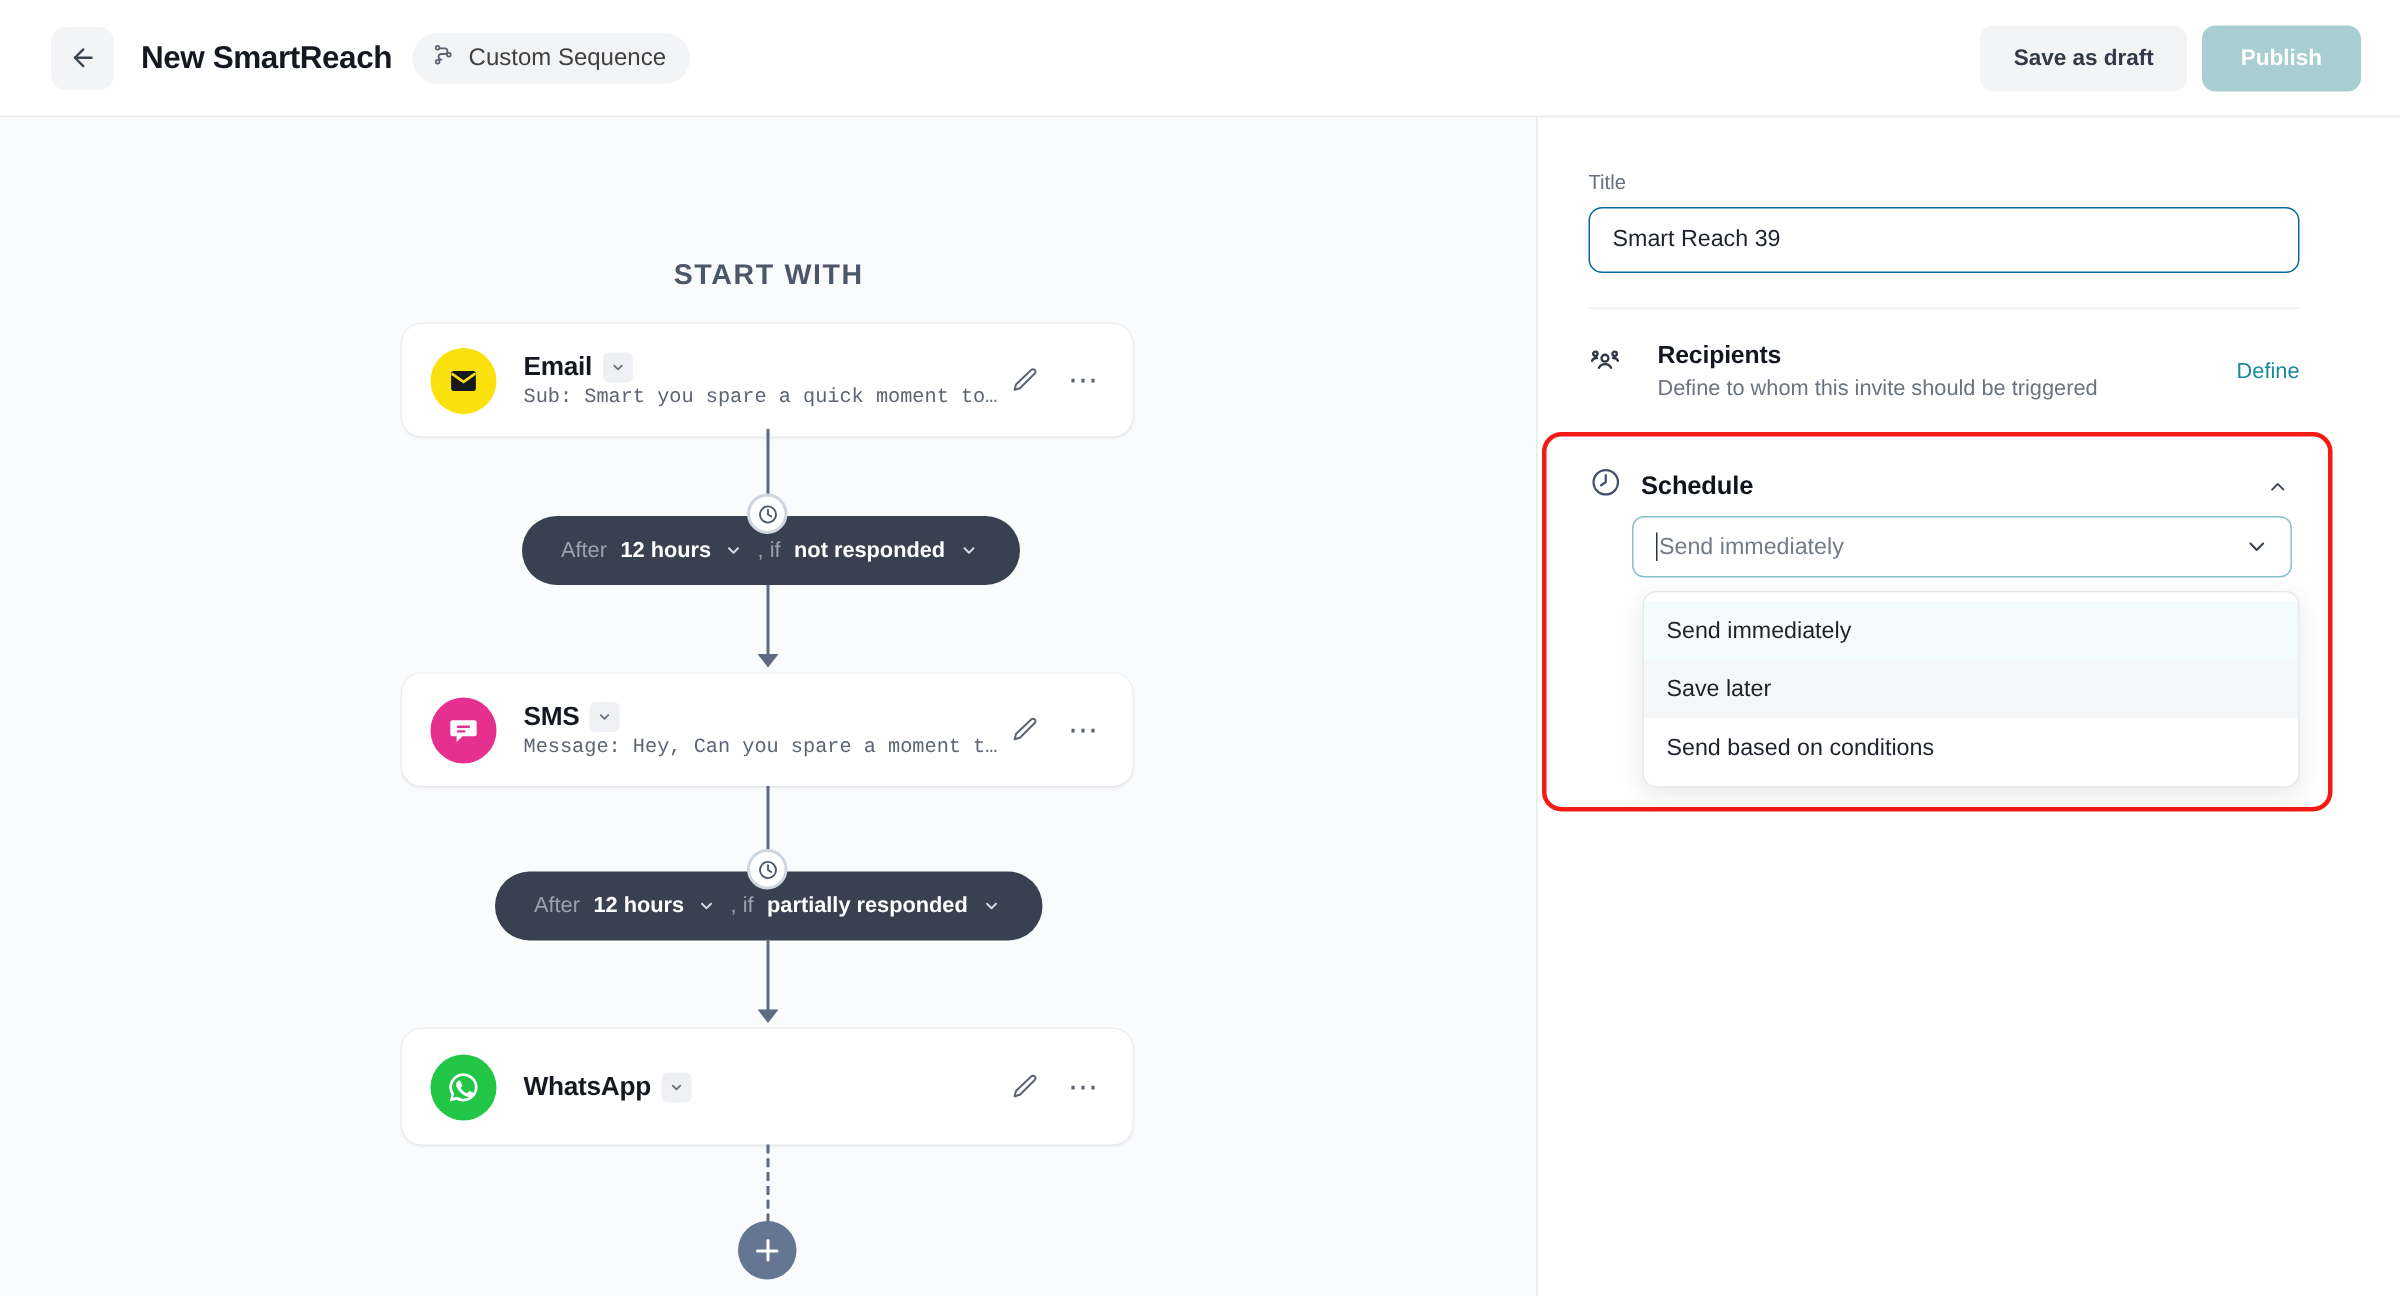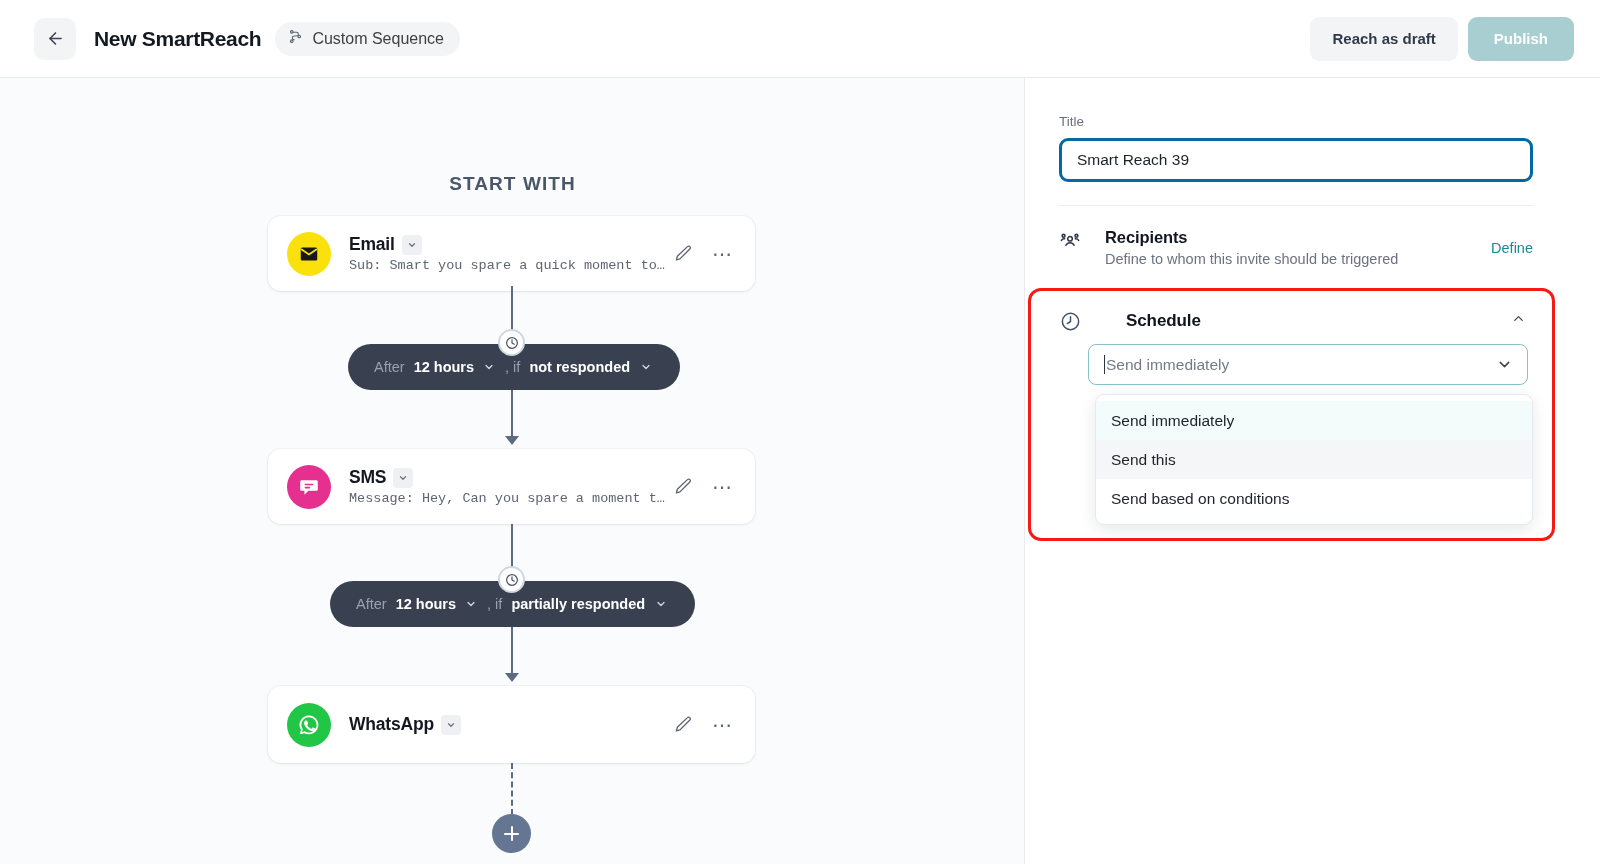--- a/index.html
+++ b/index.html
@@ -315,7 +315,7 @@
     <span class="lbl">Custom Sequence</span>
   </div>
   <div class="topbar-right">
-    <button class="btn-draft">Reach as draft</button>
+    <button class="btn-draft">Save as draft</button>
     <button class="btn-publish">Publish</button>
   </div>
 </div>

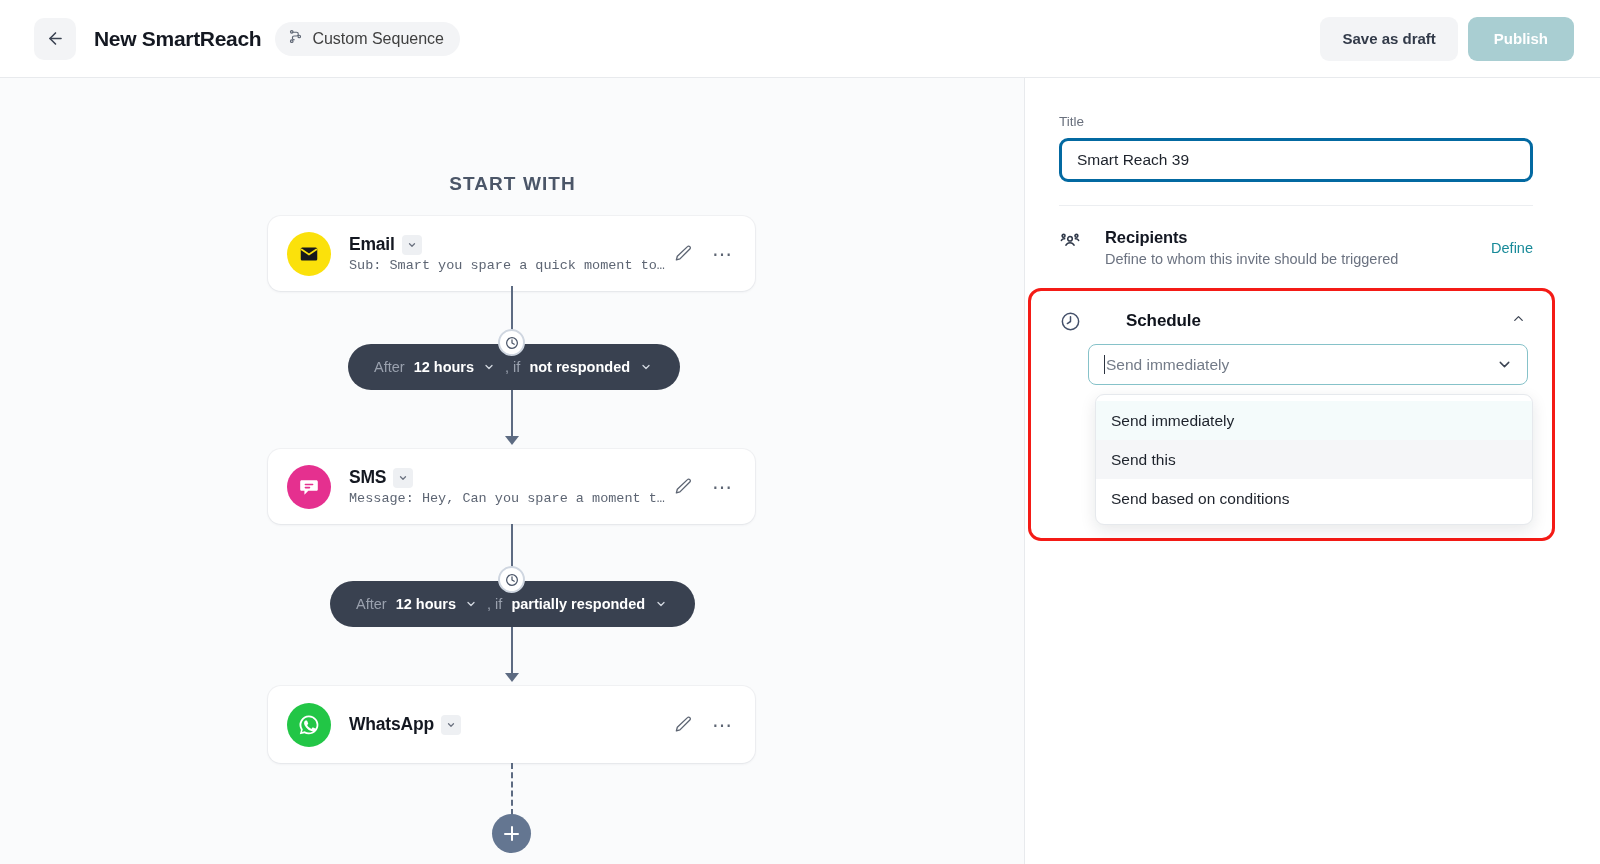--- a/index.html
+++ b/index.html
@@ -216,7 +216,7 @@
   }
   .title-input {
     width: 474px; height: 44px;
-    border: 3px solid #0369a1; border-radius: 9px;
+    border: 1px solid #0369a1; border-radius: 9px;
     padding: 0 15px;
     font-family: inherit; font-size: 15.5px; color: #1d222b;
     background: #ffffff; outline: none;

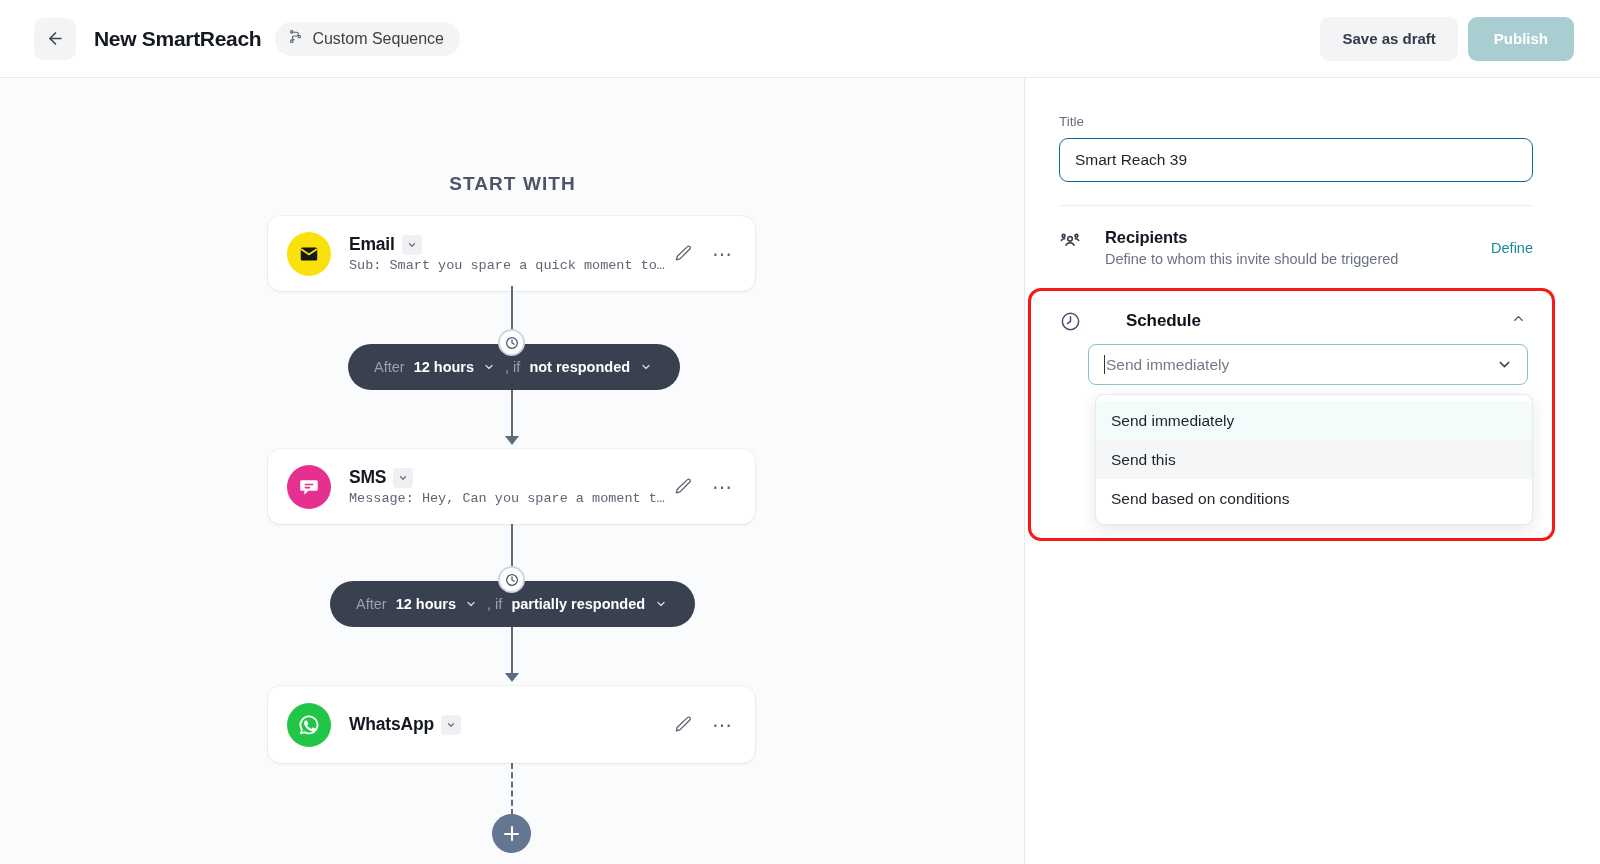--- a/index.html
+++ b/index.html
@@ -245,9 +245,8 @@
     background: #ffffff;
   }
   .sched-head {
-    display: flex; align-items: flex-start;
+    display: flex; align-items: center;
     padding: 20px 26px 0 29px;
-    gap: 32px;
   }
   .sched-title {
     margin-left: 13px;

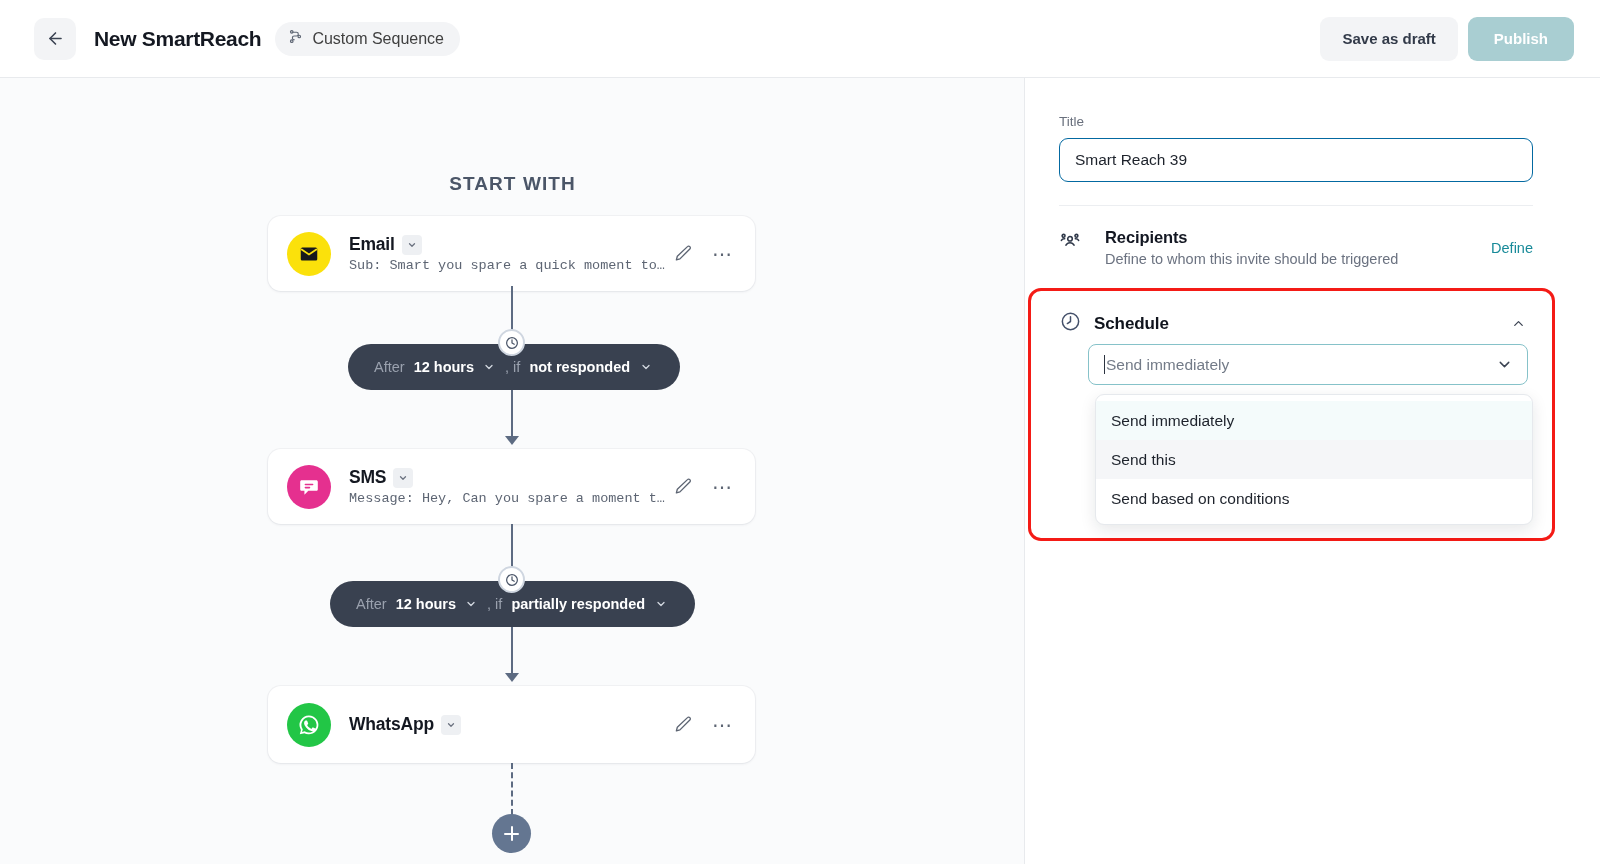--- a/index.html
+++ b/index.html
@@ -526,7 +526,7 @@
 
 <div class="dropdown">
   <div class="dd-opt selected">Send immediately</div>
-  <div class="dd-opt hovered">Send this</div>
+  <div class="dd-opt hovered">Save later</div>
   <div class="dd-opt">Send based on conditions</div>
 </div>
 

